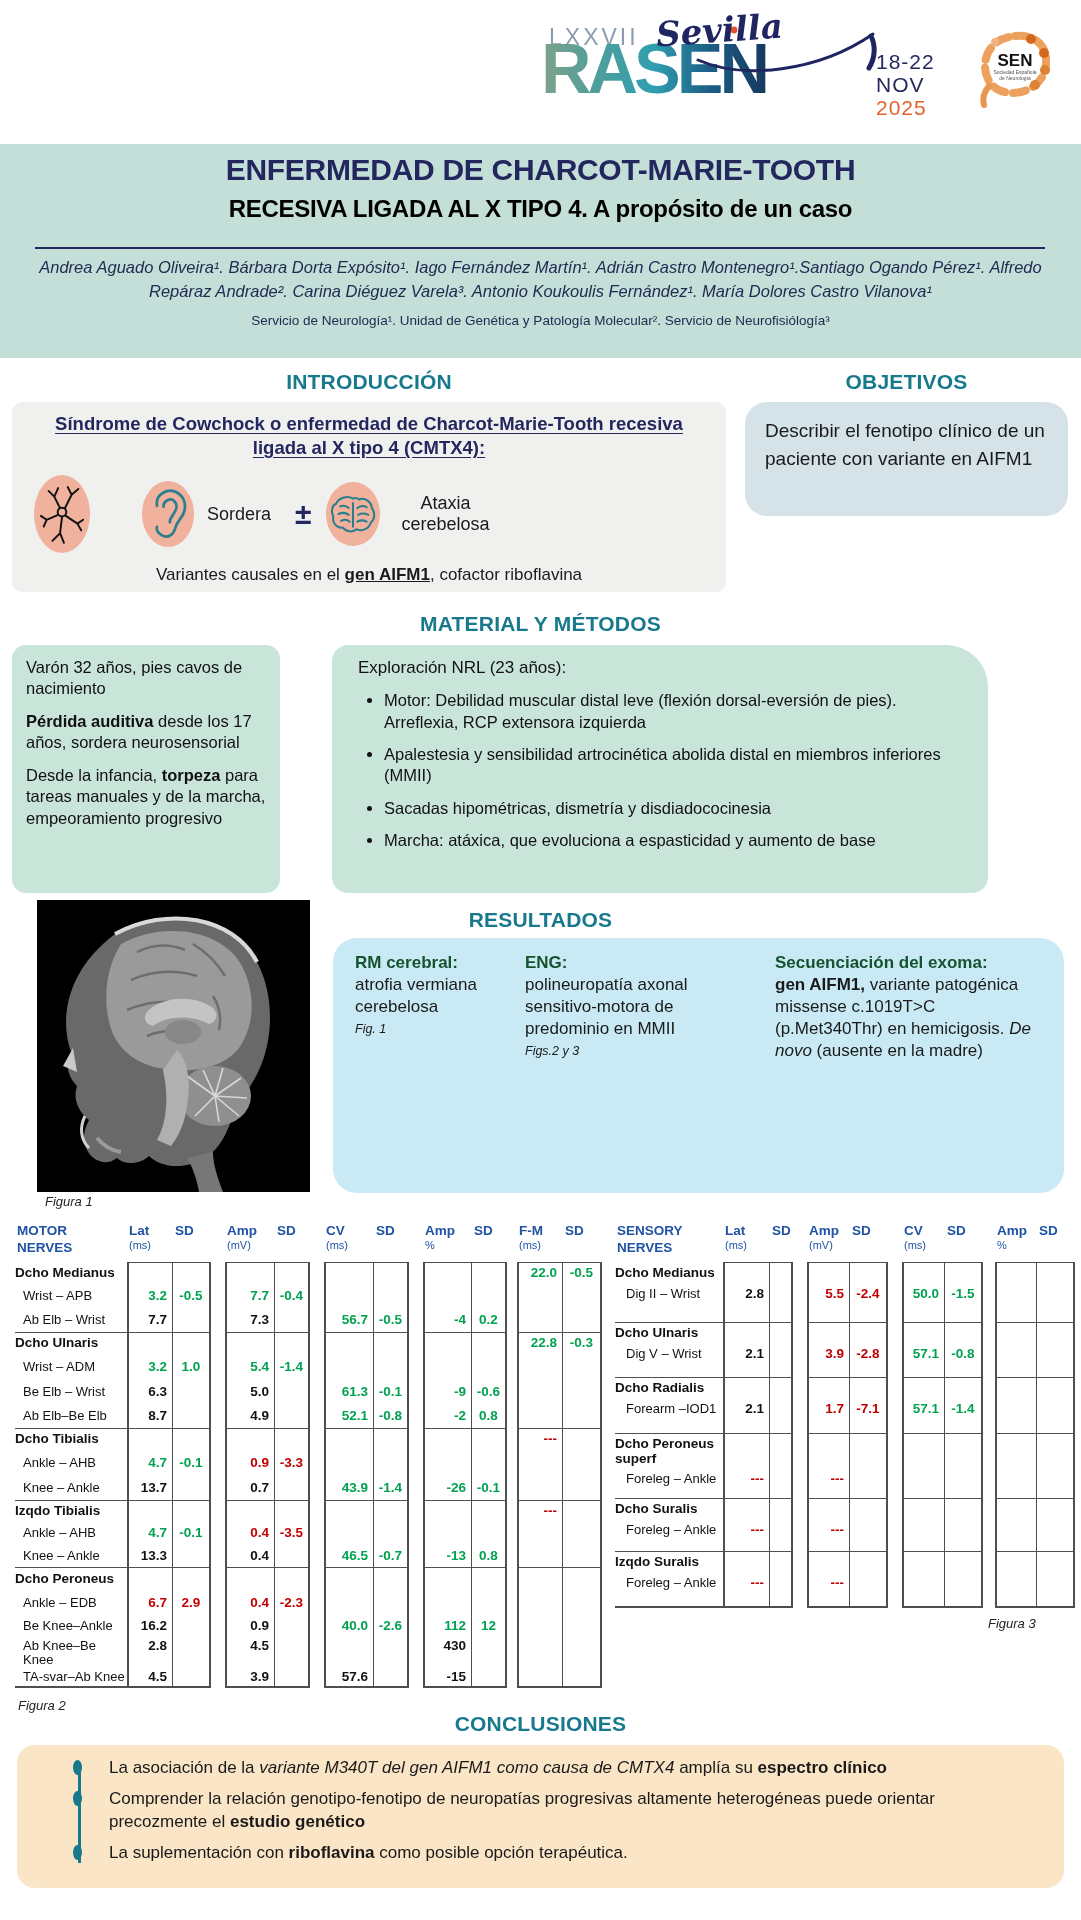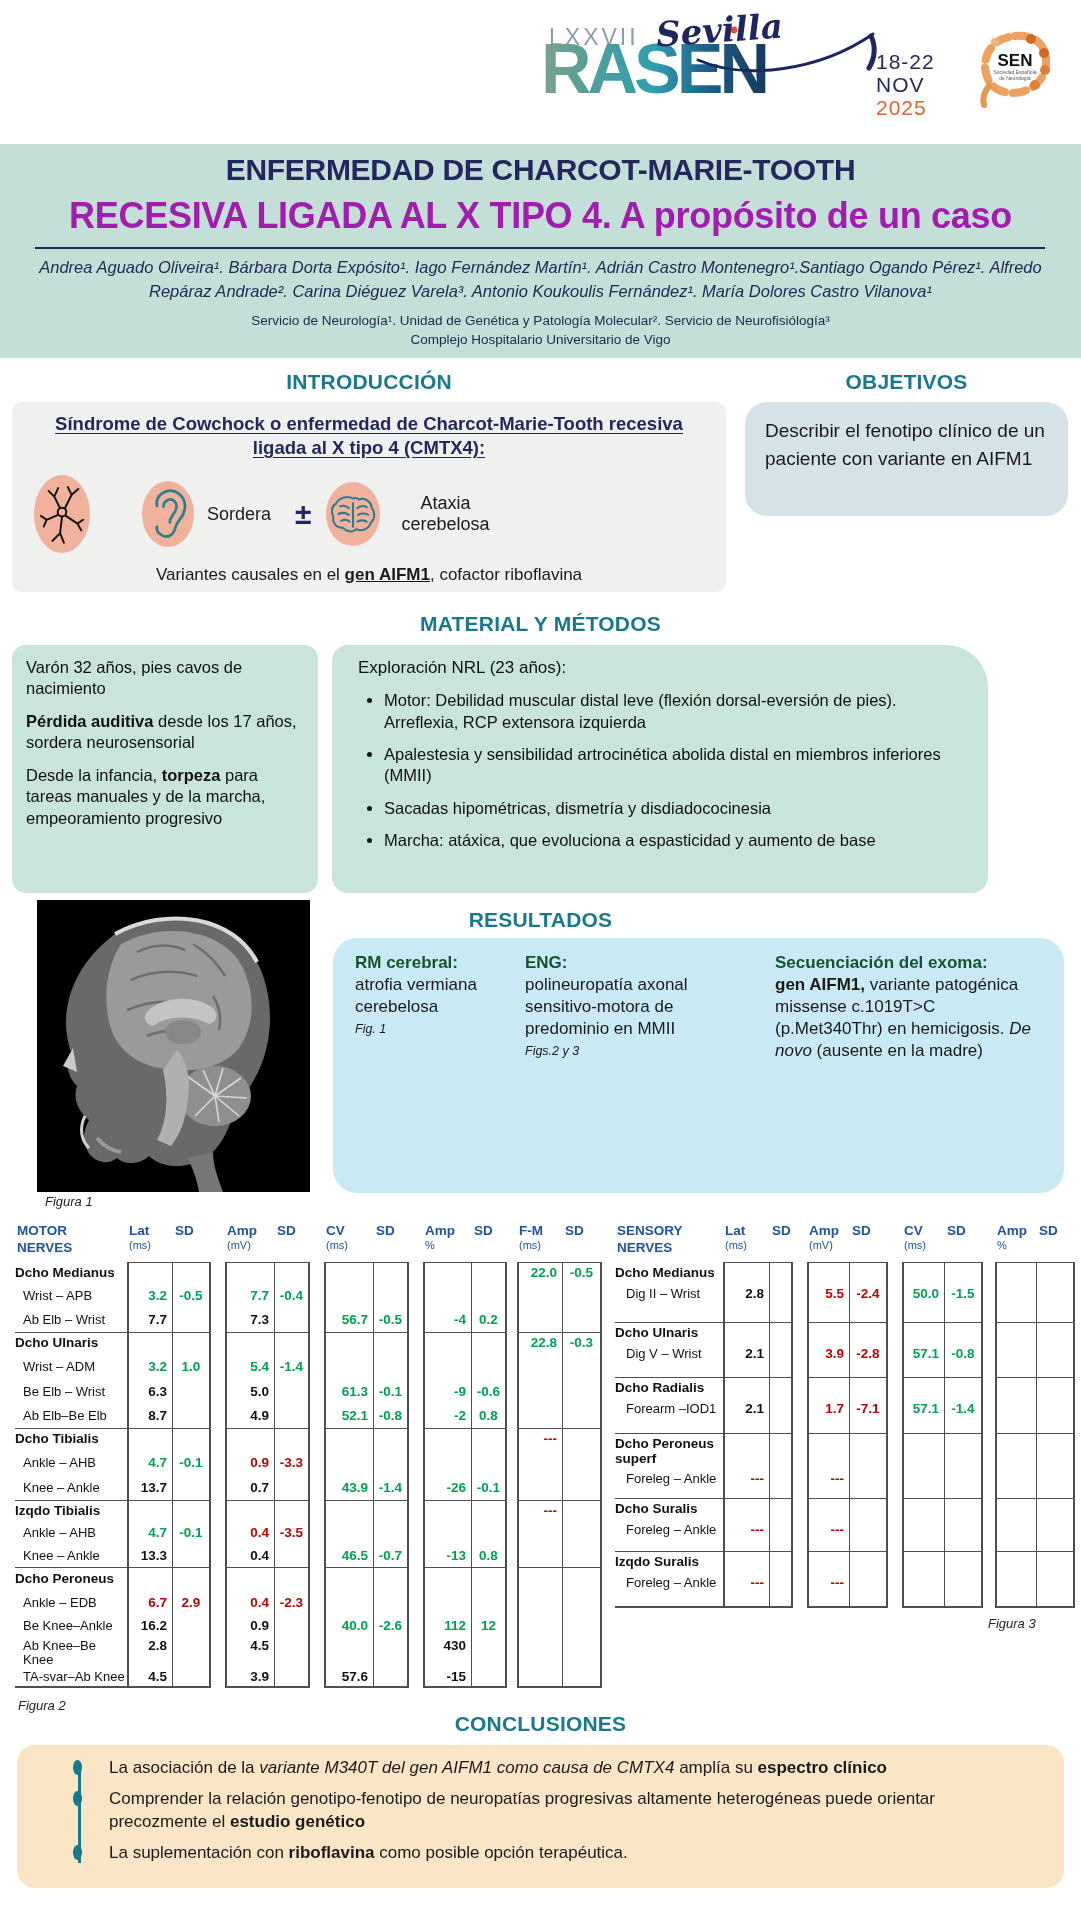--- a/index.html
+++ b/index.html
@@ -23,7 +23,7 @@
   
   .band{left:0;top:144px;width:1081px;height:214px;background:#c4dfd8;}
   .t1{left:0;top:153px;width:1081px;text-align:center;font-size:30px;font-weight:700;color:#23275e;letter-spacing:-0.3px;}
-  .t2{left:0;top:195px;width:1081px;text-align:center;font-size:36px;font-weight:700;color:#a21caf;letter-spacing:-0.3px;}
+  .t2{left:0;top:195px;width:1081px;text-align:center;font-size:24px;font-weight:700;color:#000000;letter-spacing:-0.3px;}
   .rule{left:35px;top:247px;width:1010px;height:2px;background:#23275e;}
   .authors{left:30px;top:256px;width:1021px;text-align:center;font-style:italic;font-size:16.5px;line-height:1.45;color:#222b52;}
   .affils{left:30px;top:312px;width:1021px;text-align:center;font-size:13.5px;line-height:1.4;color:#222b52;}

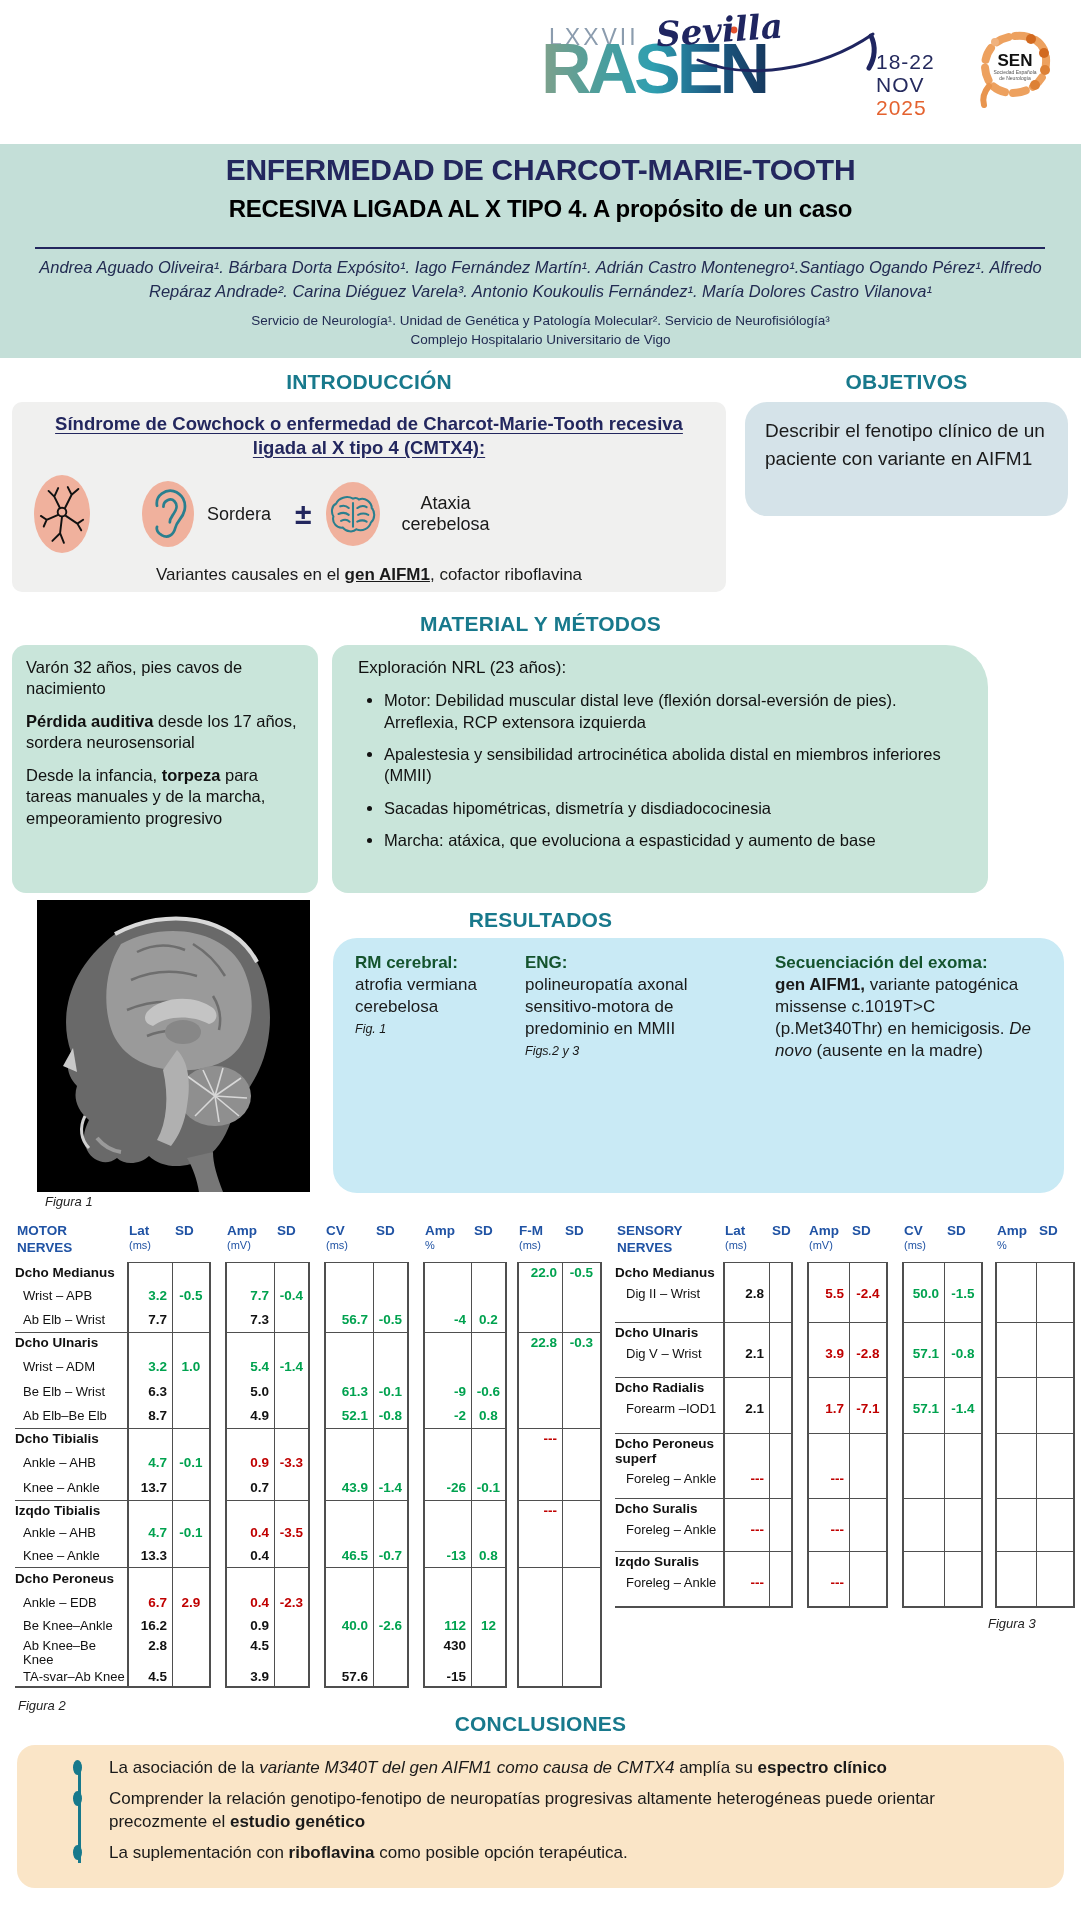--- a/index.html
+++ b/index.html
@@ -140,7 +140,6 @@
   <div class="abs authors">Andrea Aguado Oliveira¹. Bárbara Dorta Expósito¹. Iago Fernández Martín¹. Adrián Castro Montenegro¹.Santiago Ogando Pérez¹. Alfredo Repáraz Andrade². Carina Diéguez Varela³. Antonio Koukoulis Fernández¹. María Dolores Castro Vilanova¹</div>
   <div class="abs affils">
     <div>Servicio de Neurología¹. Unidad de Genética y Patología Molecular². Servicio de Neurofisiólogía³</div>
-    <div>Complejo Hospitalario Universitario de Vigo</div>
   </div>
 
   <div class="abs h2 h-intro">INTRODUCCIÓN</div>

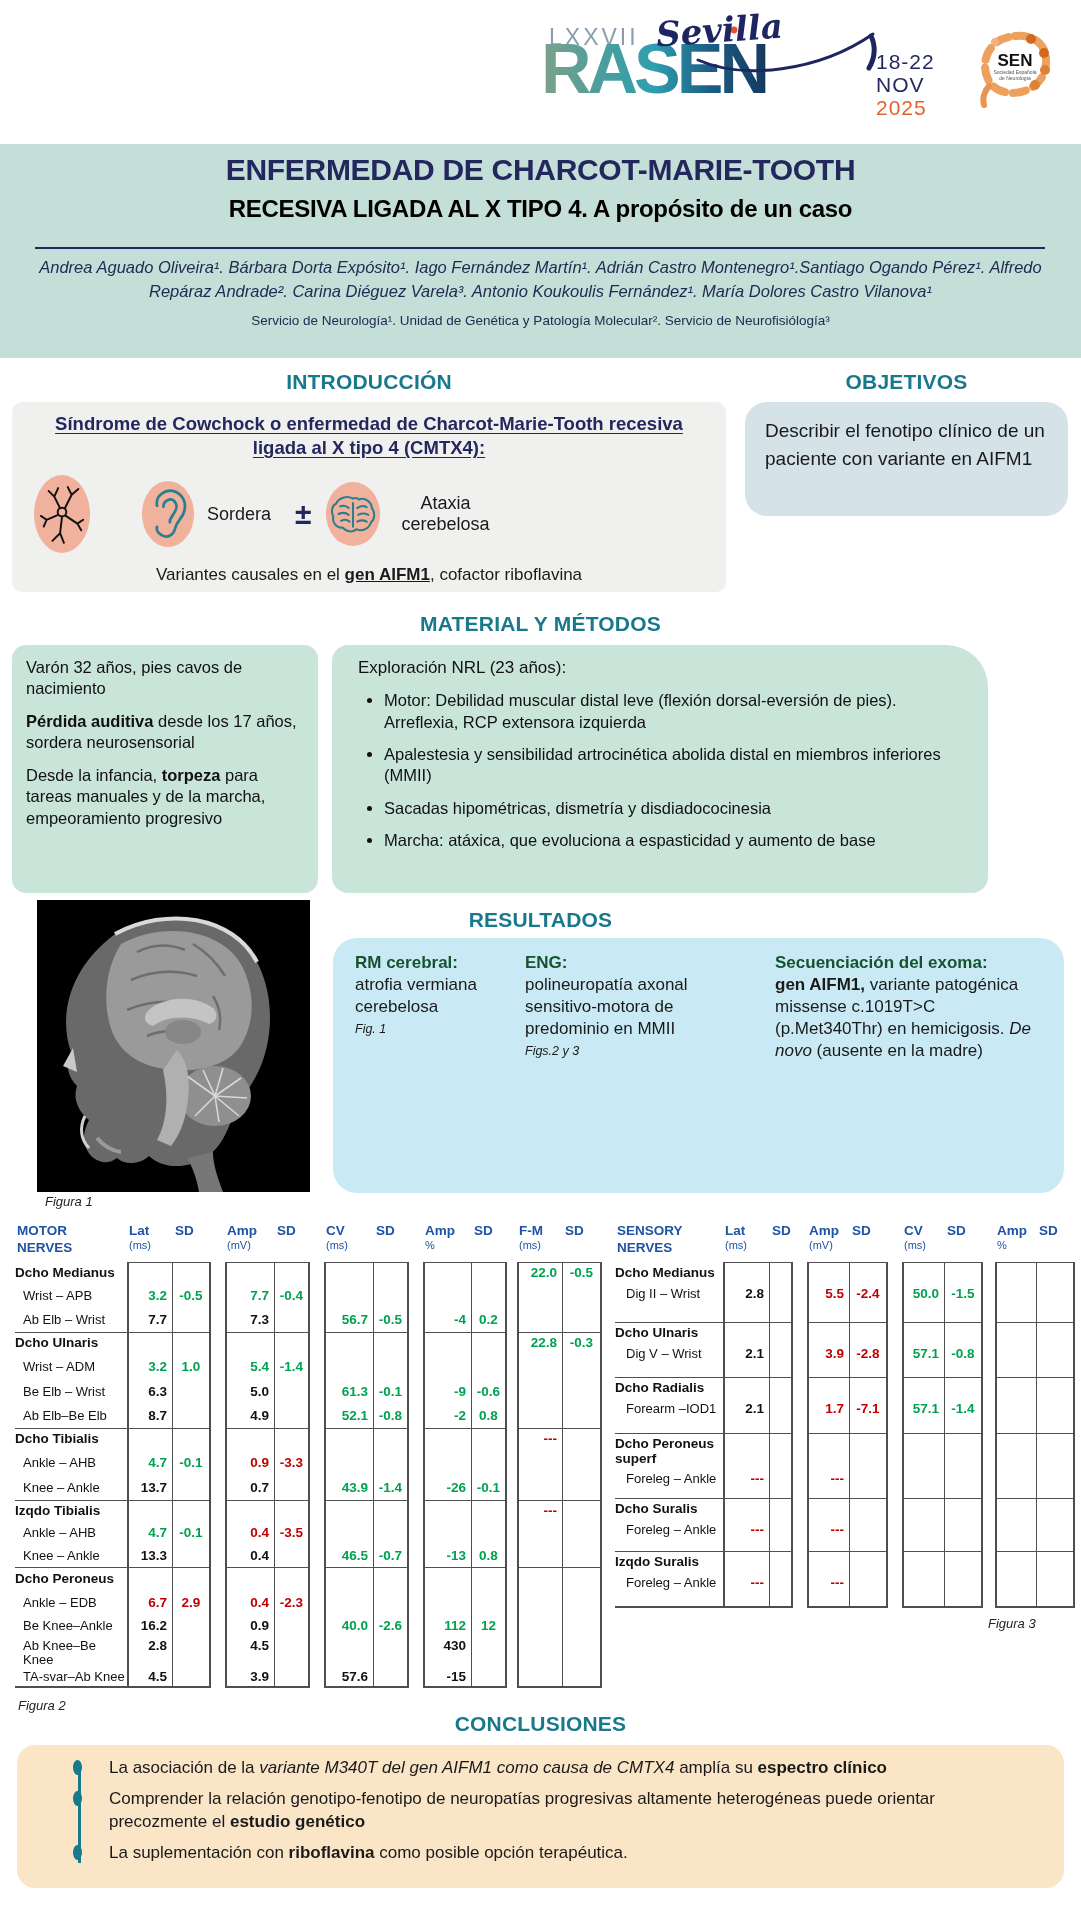--- a/index.html
+++ b/index.html
@@ -57,7 +57,7 @@
           padding:15px 20px;box-sizing:border-box;font-size:19px;line-height:1.45;color:#1a1a1a;}
 
   
-  .matl{left:12px;top:645px;width:306px;height:248px;background:#c9e5da;border-radius:14px;
+  .matl{left:12px;top:645px;width:268px;height:248px;background:#c9e5da;border-radius:14px;
         padding:12px 14px;box-sizing:border-box;font-size:16.5px;line-height:1.3;}
   .matl p{margin:0 0 11px 0;}
   .matr{left:332px;top:645px;width:656px;height:248px;background:#c9e5da;border-radius:16px 42px 16px 16px;

